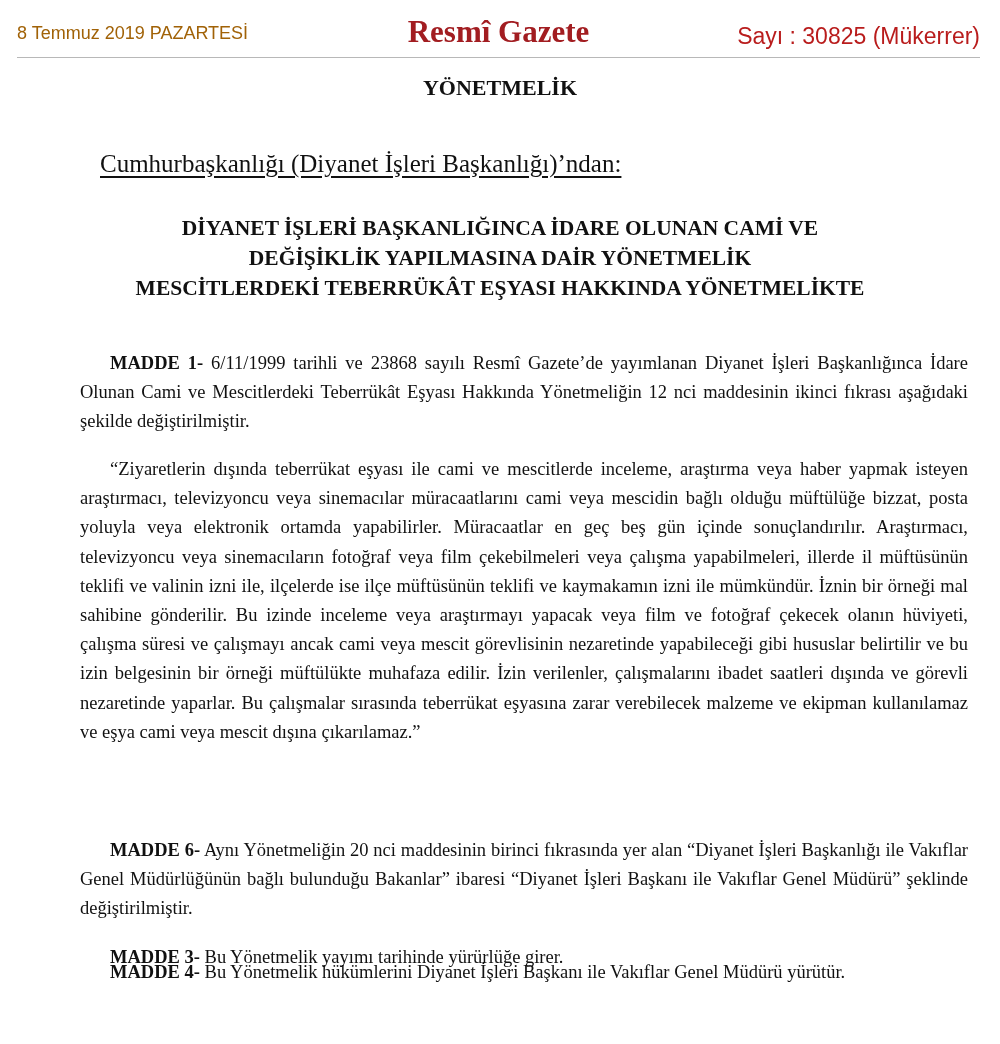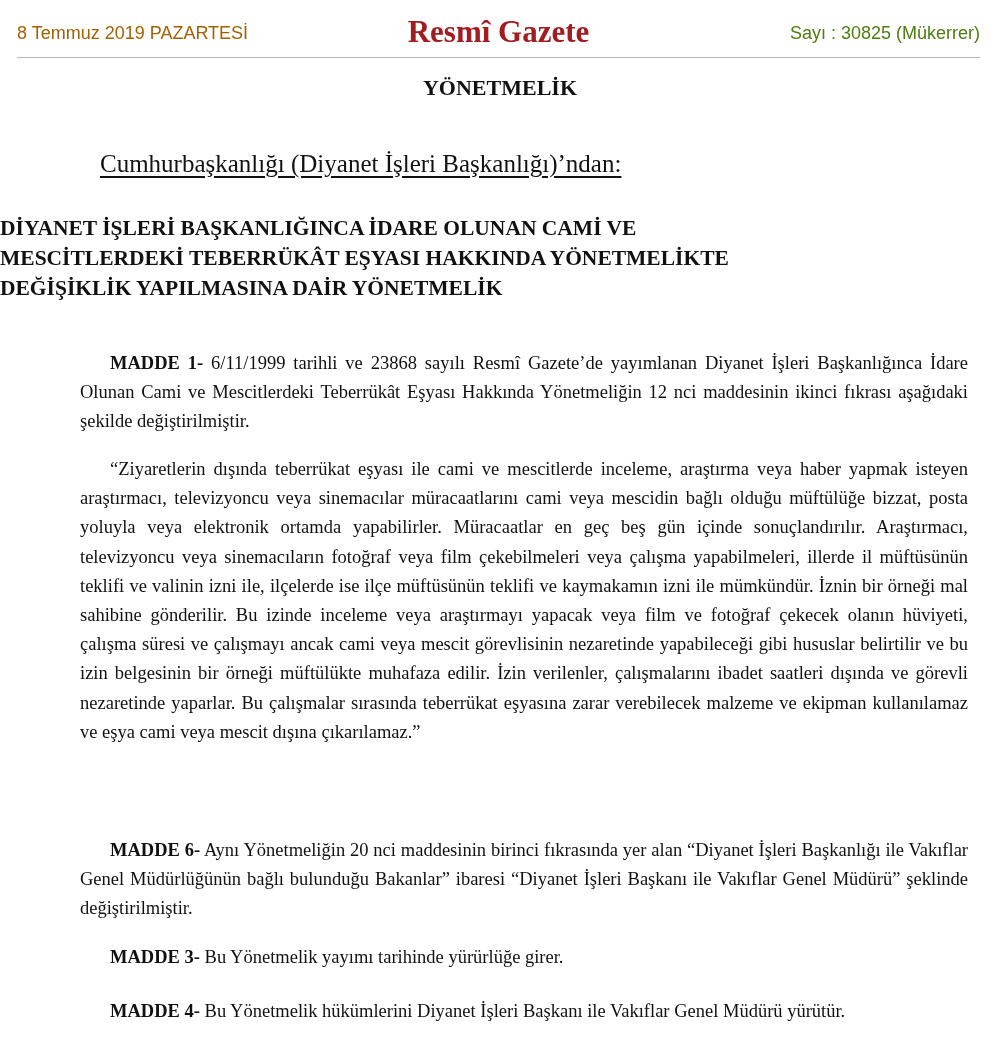--- a/index.html
+++ b/index.html
@@ -7,7 +7,7 @@
   .header { position: absolute; top: 14px; left: 17px; right: 20px; height: 40px; }
   .hdr-date { position: absolute; left: 0; top: 9px; font-family: "Liberation Sans", sans-serif; font-size: 18px; color: #a16207; }
   .hdr-title { position: absolute; left: 0; right: 0; top: 0; text-align: center; font-family: "Liberation Serif", serif; font-size: 31px; font-weight: bold; color: #a21d21; }
-  .hdr-issue { position: absolute; right: 0; top: 9px; font-family: "Liberation Sans", sans-serif; font-size: 18px; color: #4d7c0f; }
+  .hdr-issue { position: absolute; right: 0; top: 9px; font-family: "Liberation Sans", sans-serif; font-size: 23px; color: #b91c1c; }
   .rule { position: absolute; top: 57px; left: 17px; right: 20px; height: 1px; background: #b8b8b8; }
   .doc-type { position: absolute; top: 75px; left: 0; right: 0; text-align: center; font-family: "Liberation Serif", serif; font-size: 22px; font-weight: bold; }
   .issuer { position: absolute; top: 150px; left: 100px; font-family: "Liberation Serif", serif; font-size: 25px; text-decoration: underline; text-underline-offset: 4px; }

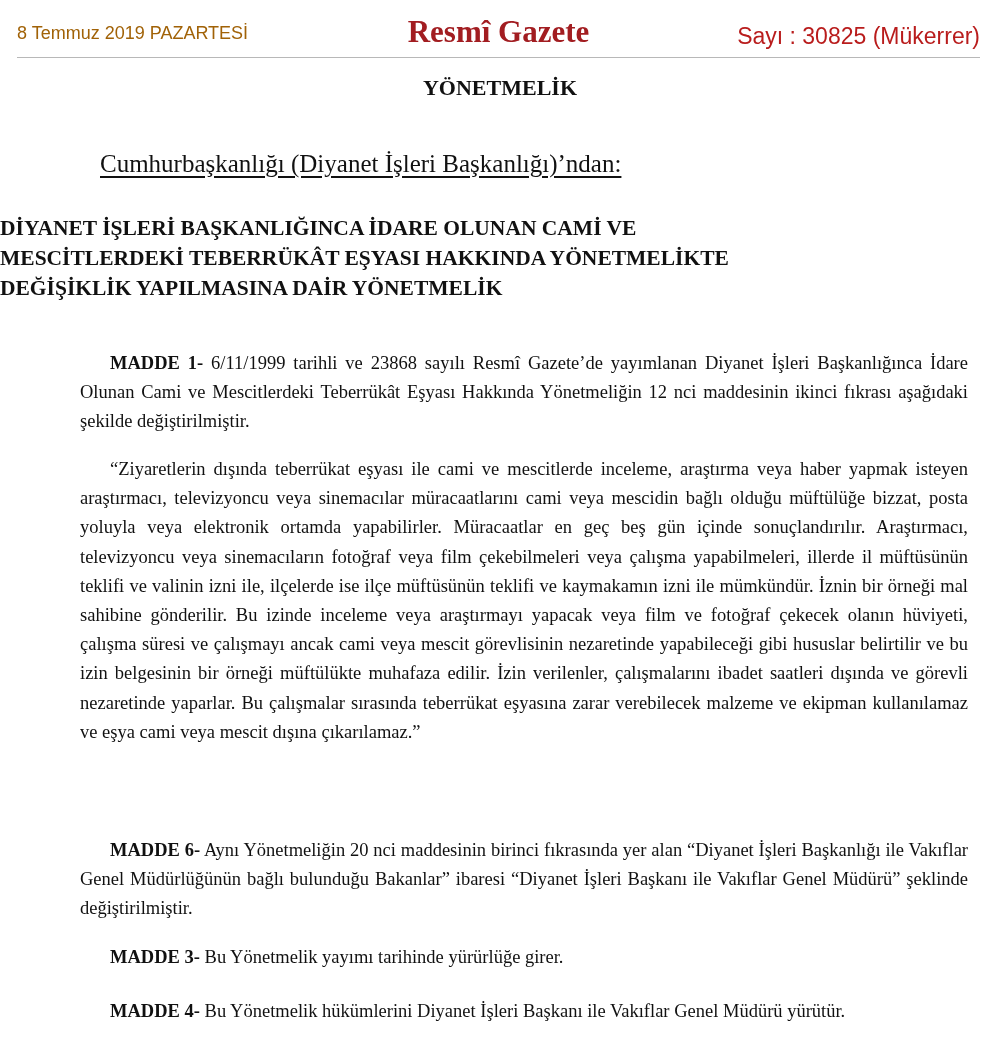--- a/index.html
+++ b/index.html
@@ -11,7 +11,7 @@
   .rule { position: absolute; top: 57px; left: 17px; right: 20px; height: 1px; background: #b8b8b8; }
   .doc-type { position: absolute; top: 75px; left: 0; right: 0; text-align: center; font-family: "Liberation Serif", serif; font-size: 22px; font-weight: bold; }
   .issuer { position: absolute; top: 150px; left: 100px; font-family: "Liberation Serif", serif; font-size: 25px; text-decoration: underline; text-underline-offset: 4px; }
-  .reg-title { position: absolute; top: 213px; left: 0; right: 0; text-align: left; font-family: "Liberation Serif", serif; font-size: 21.5px; font-weight: bold; line-height: 30px; }
+  .reg-title { position: absolute; top: 213px; left: 0; right: 0; text-align: center; font-family: "Liberation Serif", serif; font-size: 21.5px; font-weight: bold; line-height: 30px; }
   .body { position: absolute; left: 68px; right: 20px; font-family: "Liberation Serif", serif; font-size: 18.5px; line-height: 29.2px; text-align: justify; }
   .body p { margin: 12px; text-indent: 30px; }
   .body b { font-weight: bold; }

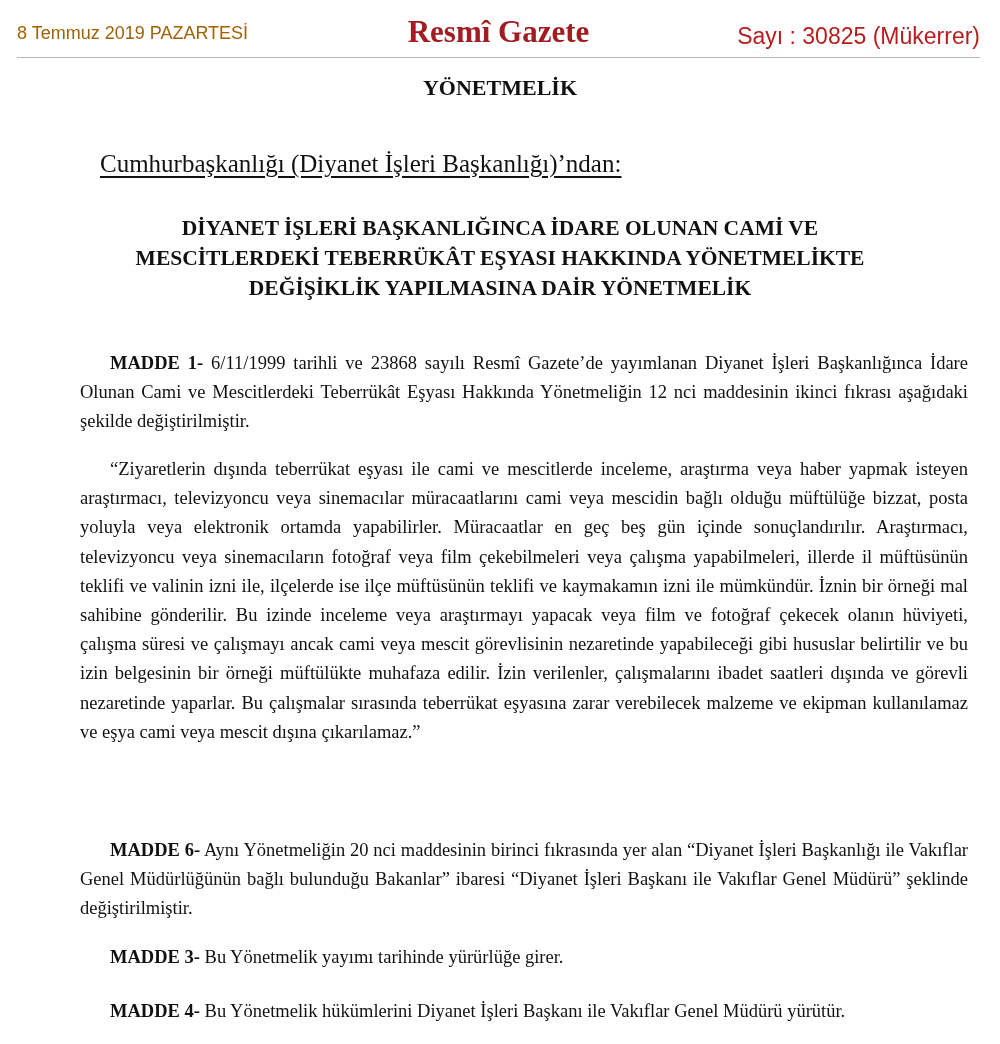--- a/index.html
+++ b/index.html
@@ -37,8 +37,8 @@
 
 <div class="reg-title">
   <div>DİYANET İŞLERİ BAŞKANLIĞINCA İDARE OLUNAN CAMİ VE</div>
+  <div>DEĞİŞİKLİK YAPILMASINA DAİR YÖNETMELİK</div>
   <div>MESCİTLERDEKİ TEBERRÜKÂT EŞYASI HAKKINDA YÖNETMELİKTE</div>
-  <div>DEĞİŞİKLİK YAPILMASINA DAİR YÖNETMELİK</div>
 </div>
 
 <div class="body m1">

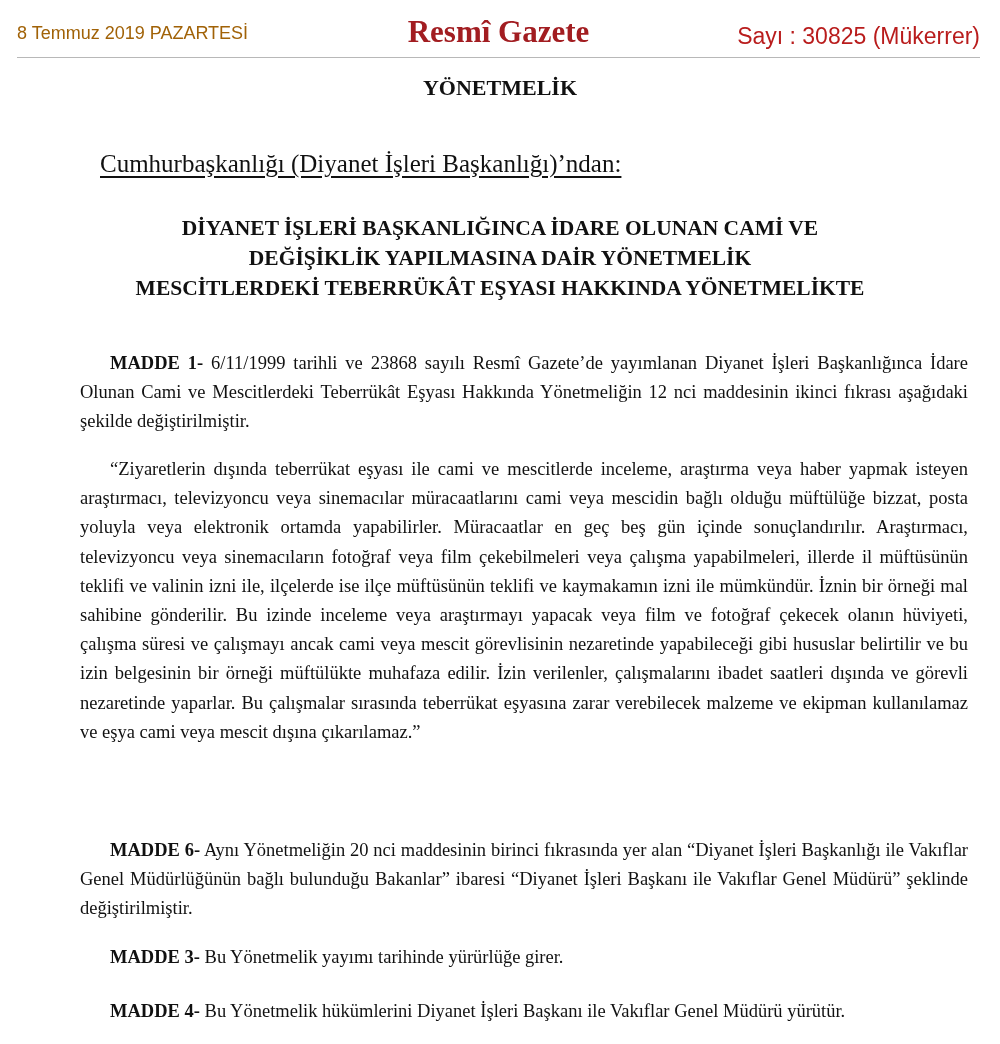--- a/index.html
+++ b/index.html
@@ -19,7 +19,7 @@
   .quote { top: 443px; }
   .m2 { top: 824px; }
   .m3 { top: 931px; }
-  .m4 { top: 985px; }
+  .m4 { top: 946px; }
 </style>
 </head>
 <body>

